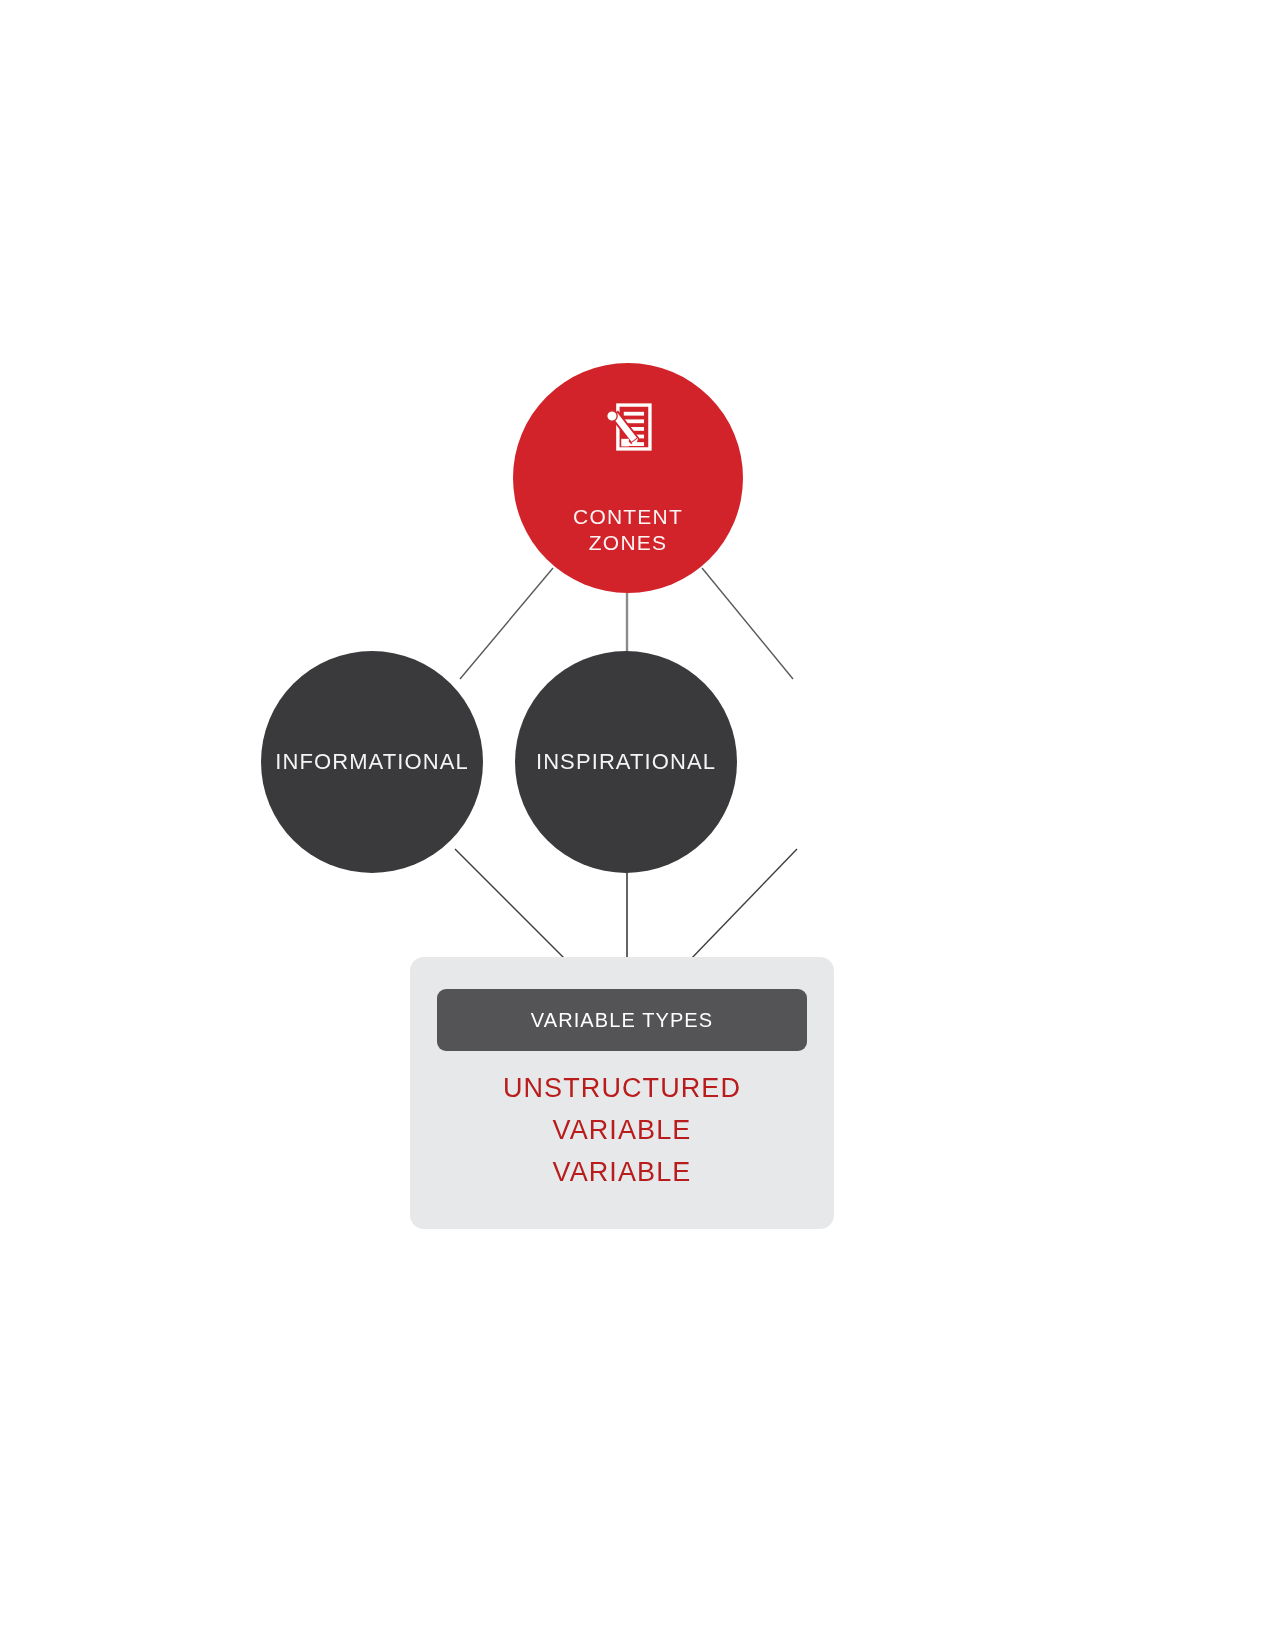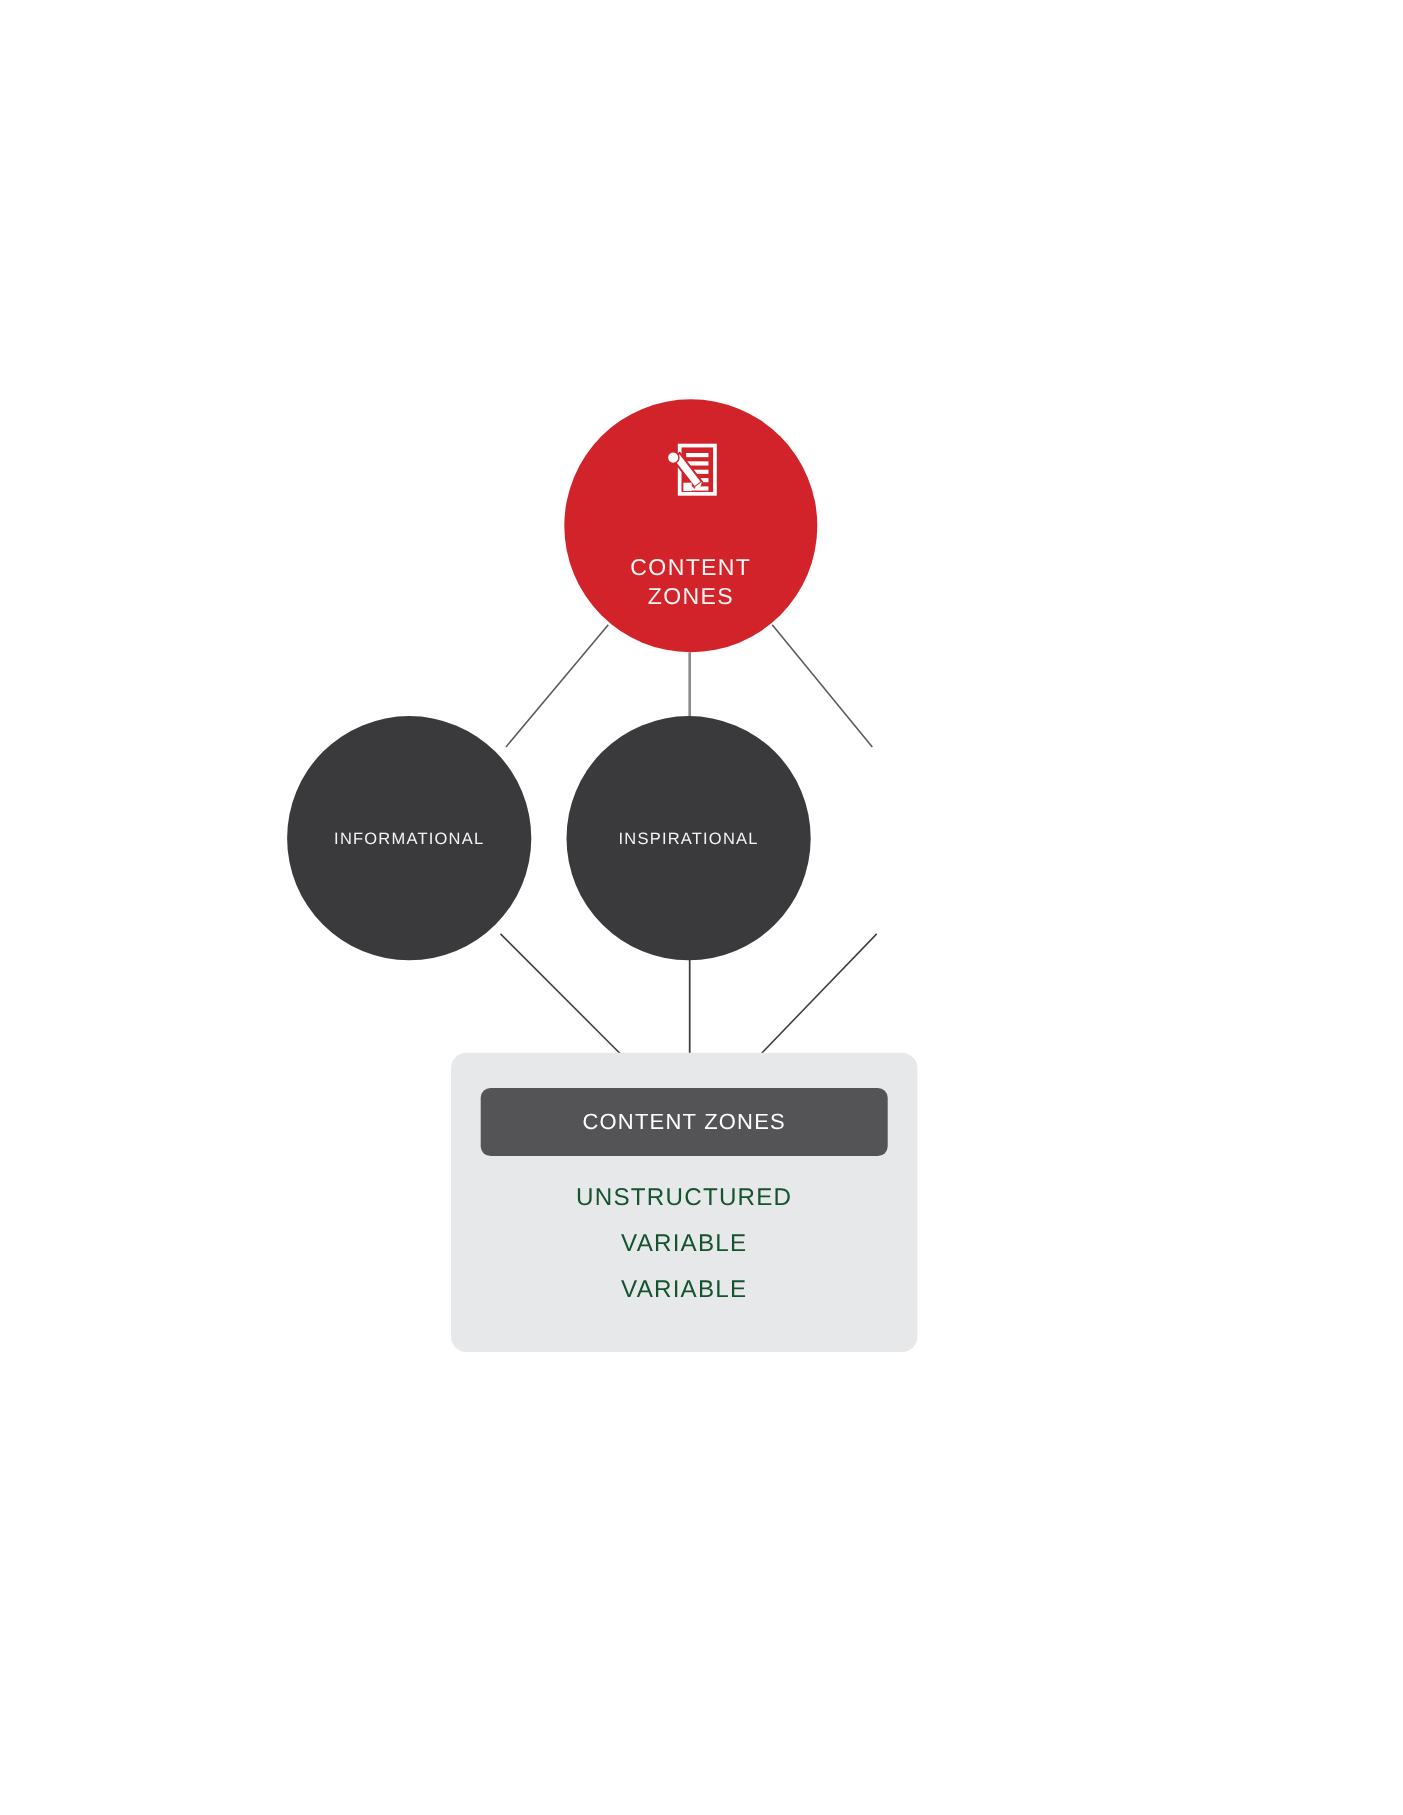--- a/index.html
+++ b/index.html
@@ -67,7 +67,7 @@
   }
   .zone .zone-label {
     color: #f4f4f4;
-    font-size: 15px;
+    font-size: 22px;
     letter-spacing: 1.1px;
     font-weight: 400;
     white-space: nowrap;

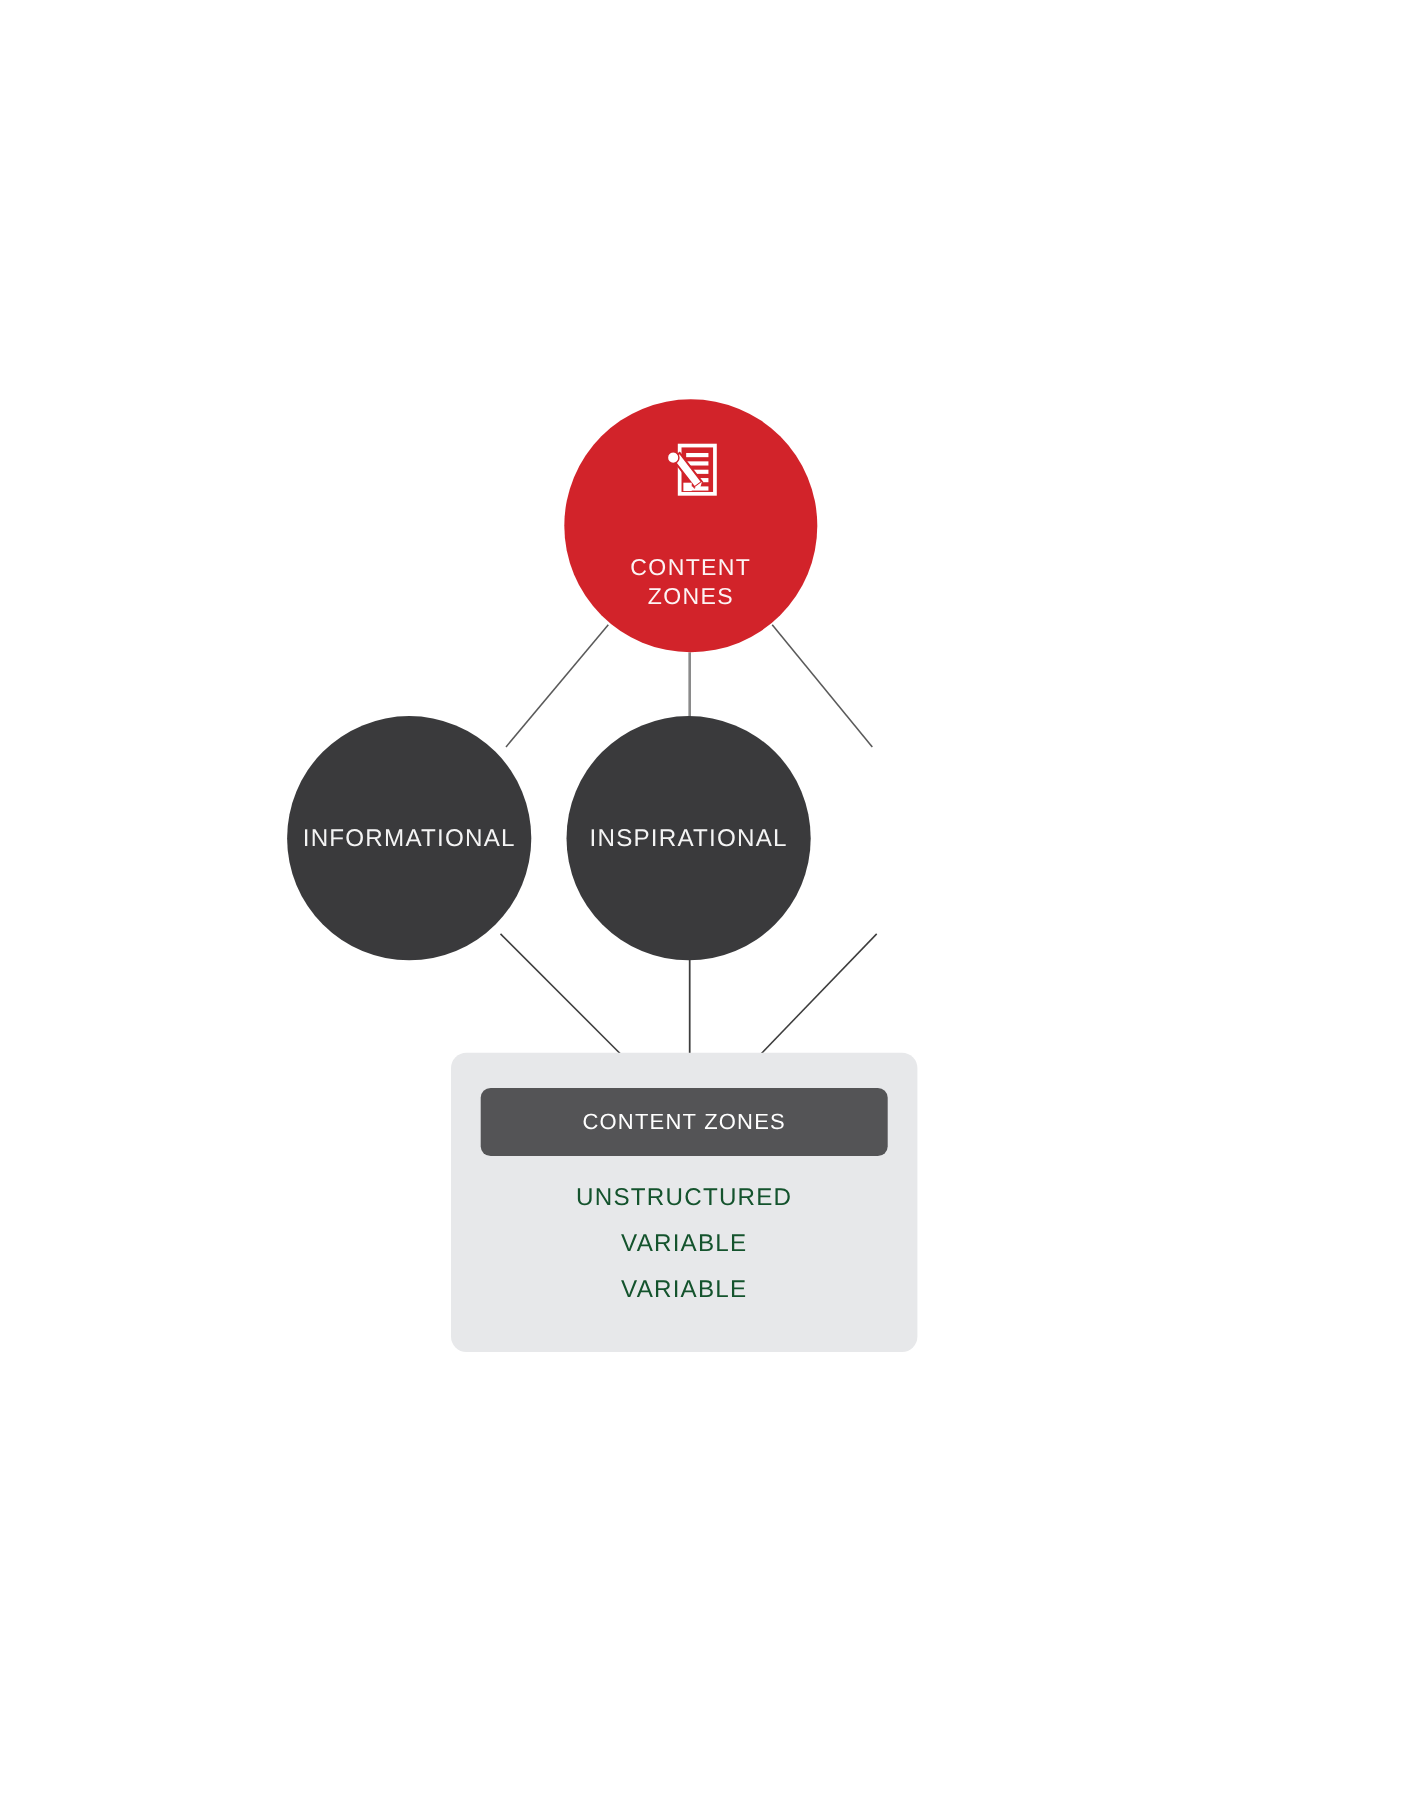--- a/index.html
+++ b/index.html
@@ -175,7 +175,7 @@
 
   <div class="types-panel">
     <div class="types-header">
-      <span class="types-header-label">CONTENT ZONES</span>
+      <span class="types-header-label">VARIABLE TYPES</span>
     </div>
     <div class="types-list">
       <div class="type-item">UNSTRUCTURED</div>

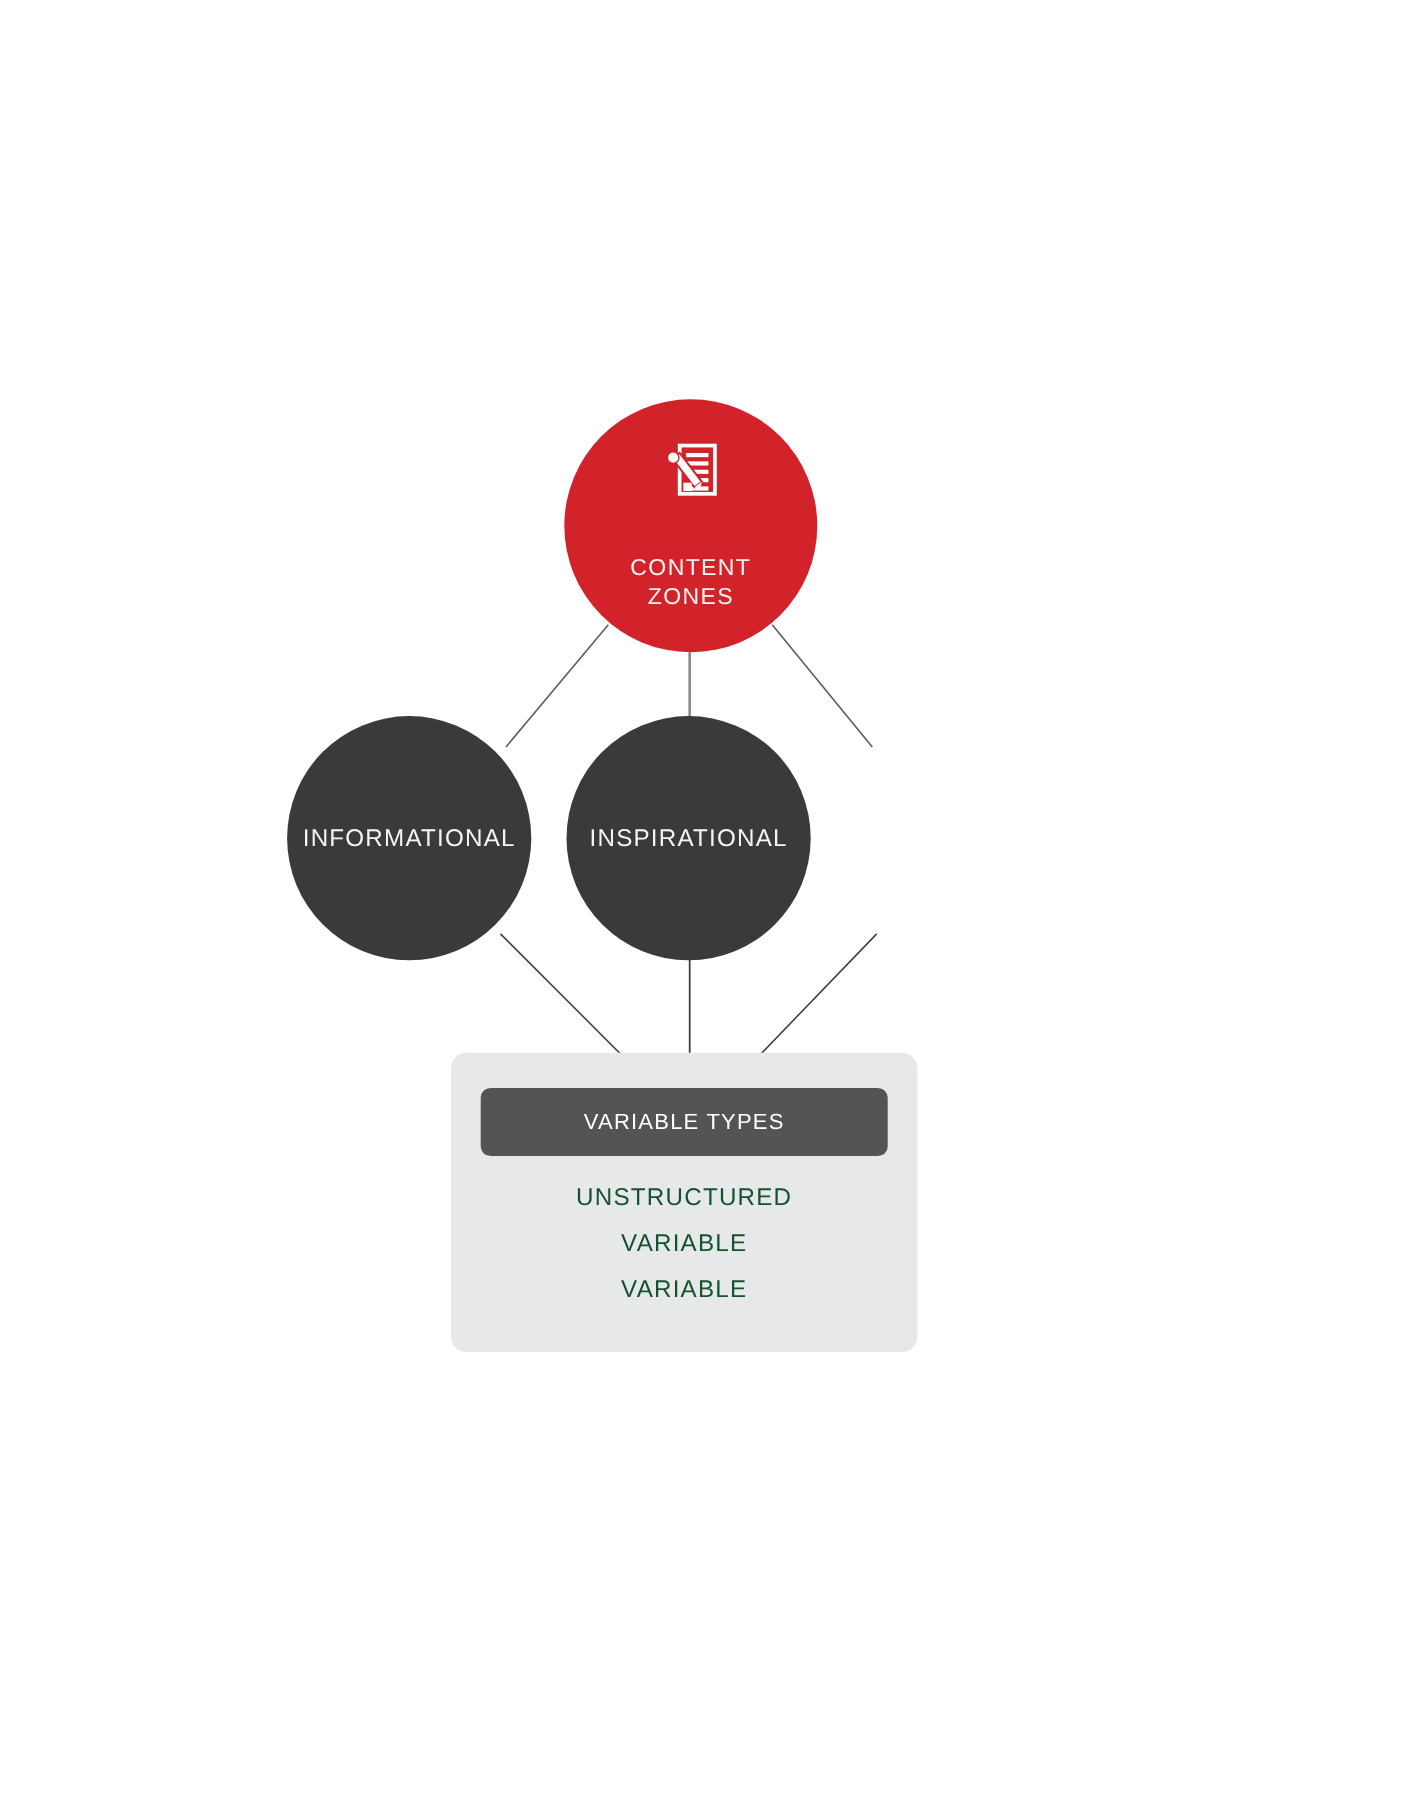--- a/index.html
+++ b/index.html
@@ -114,8 +114,8 @@
     text-align: center;
   }
   .types-list .type-item {
-    color: #14532d;
-    font-size: 22px;
+    color: #b91c1c;
+    font-size: 27px;
     letter-spacing: 1.1px;
     line-height: 42px;
     font-weight: 400;

